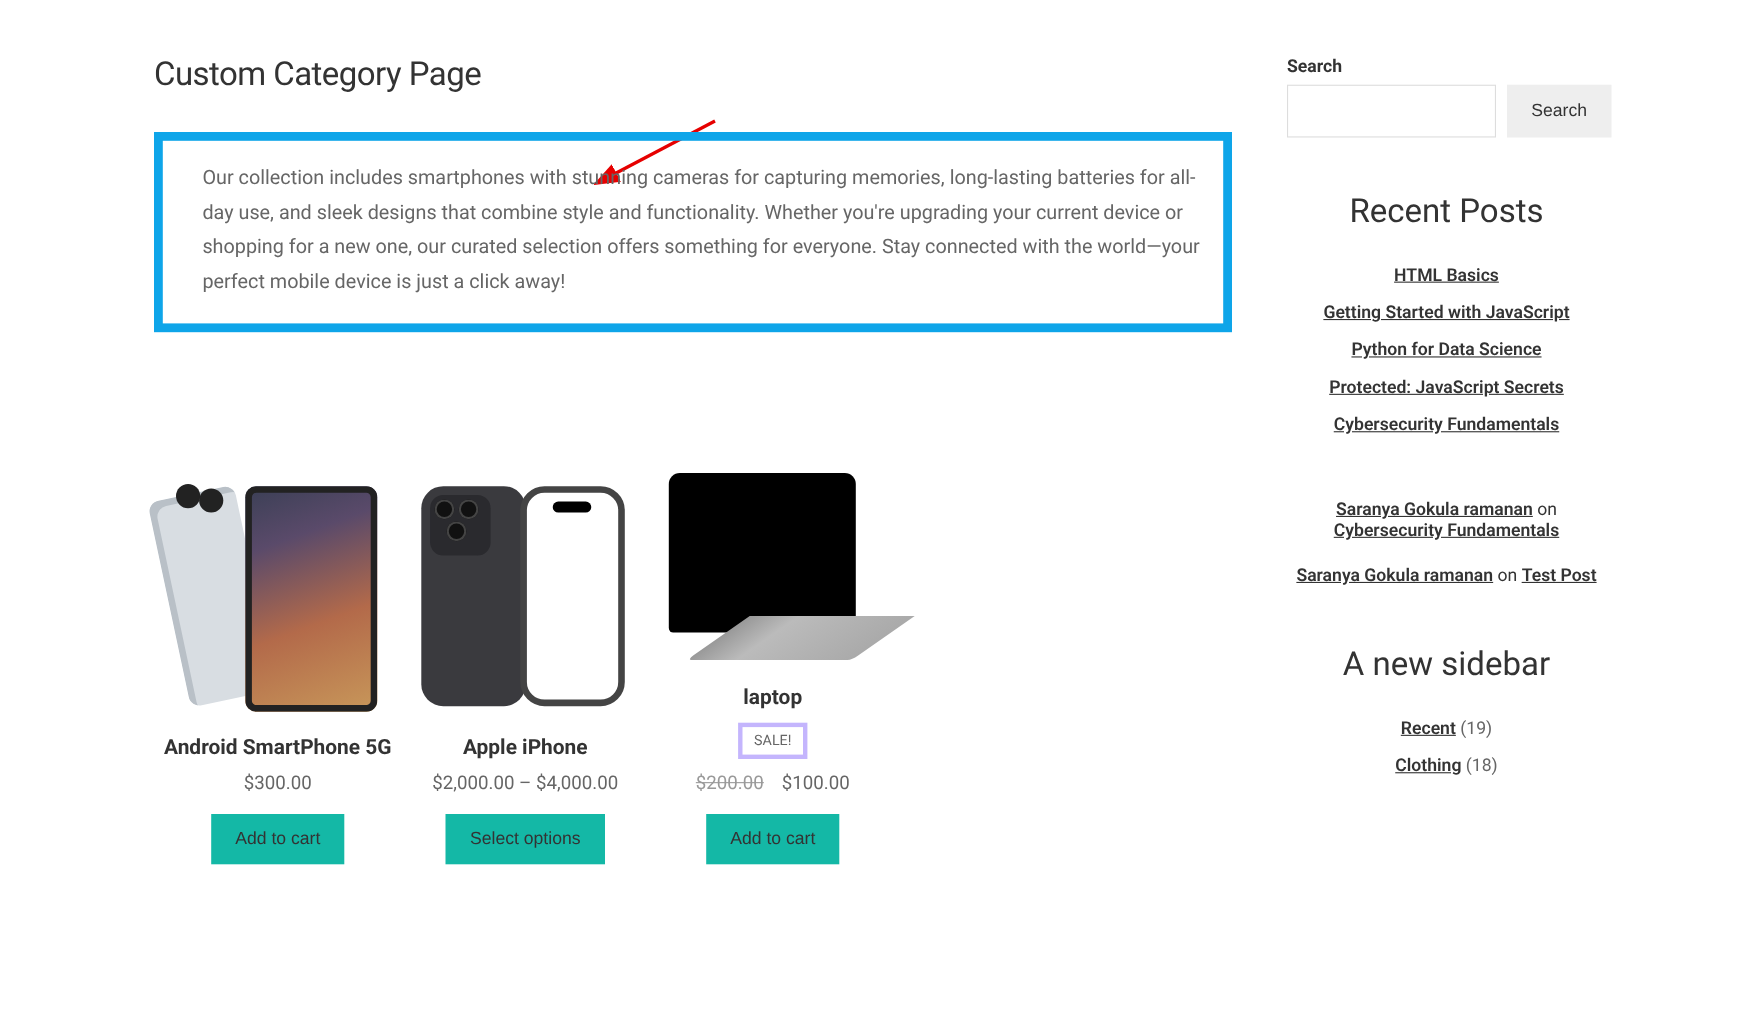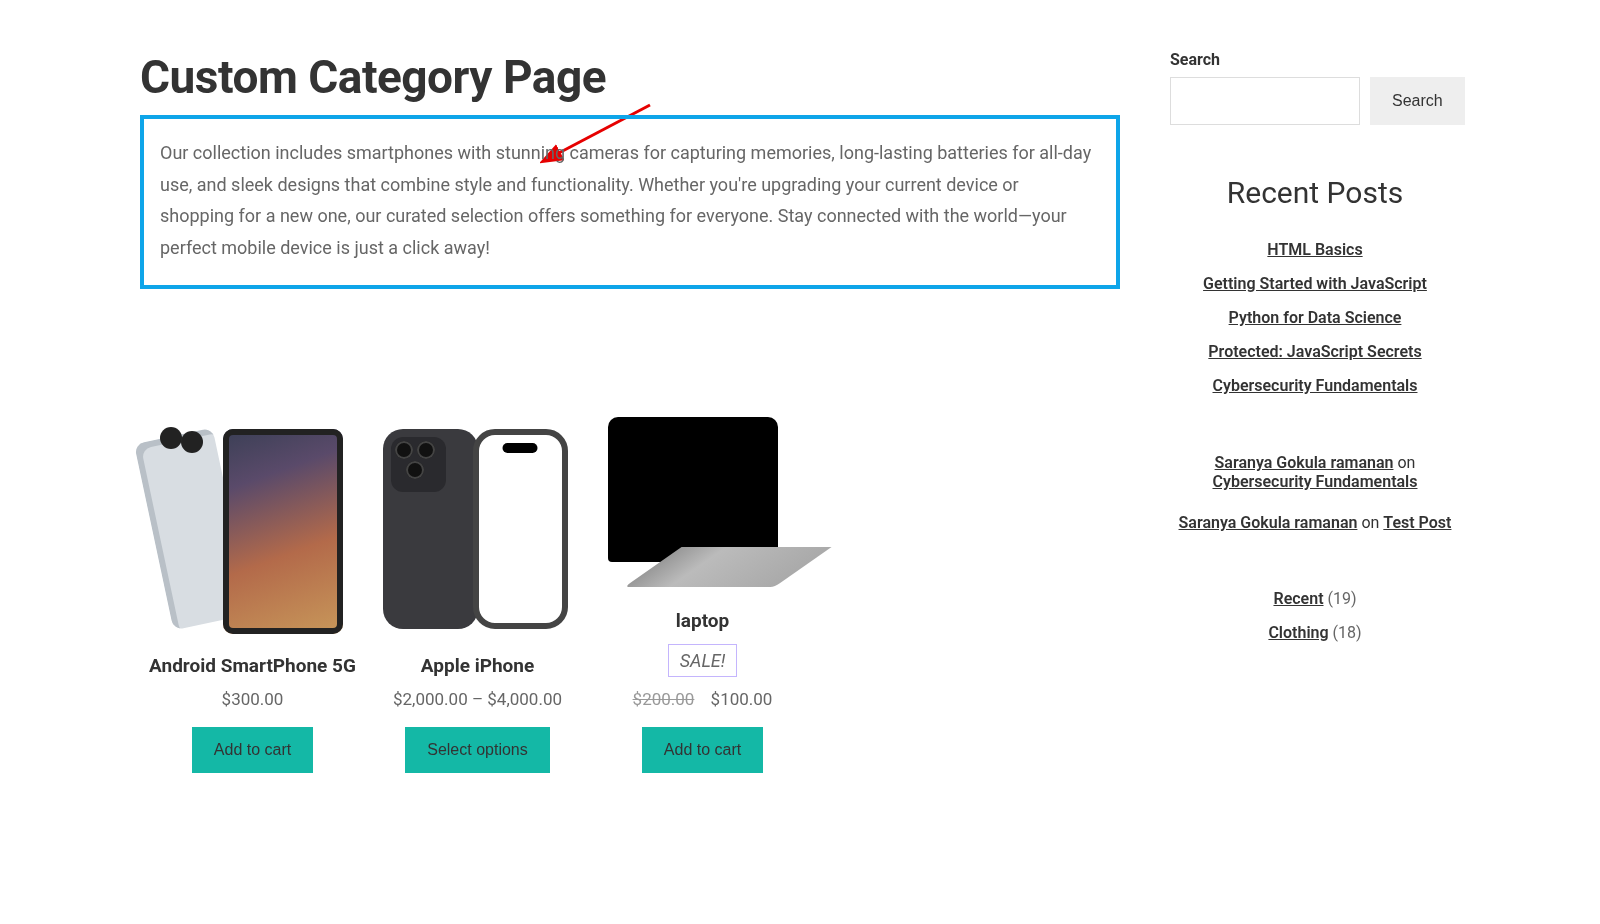--- a/index.html
+++ b/index.html
@@ -20,10 +20,10 @@
     .sidebar { width: 290px; flex-shrink: 0; }
 
     .page-title {
-      font-size: 46px;
-      font-weight: 700;
+      font-size: 30px;
+      font-weight: 400;
       color: #333;
-      margin-bottom: 11px;
+      margin-bottom: 35px;
       letter-spacing: -0.5px;
     }
 

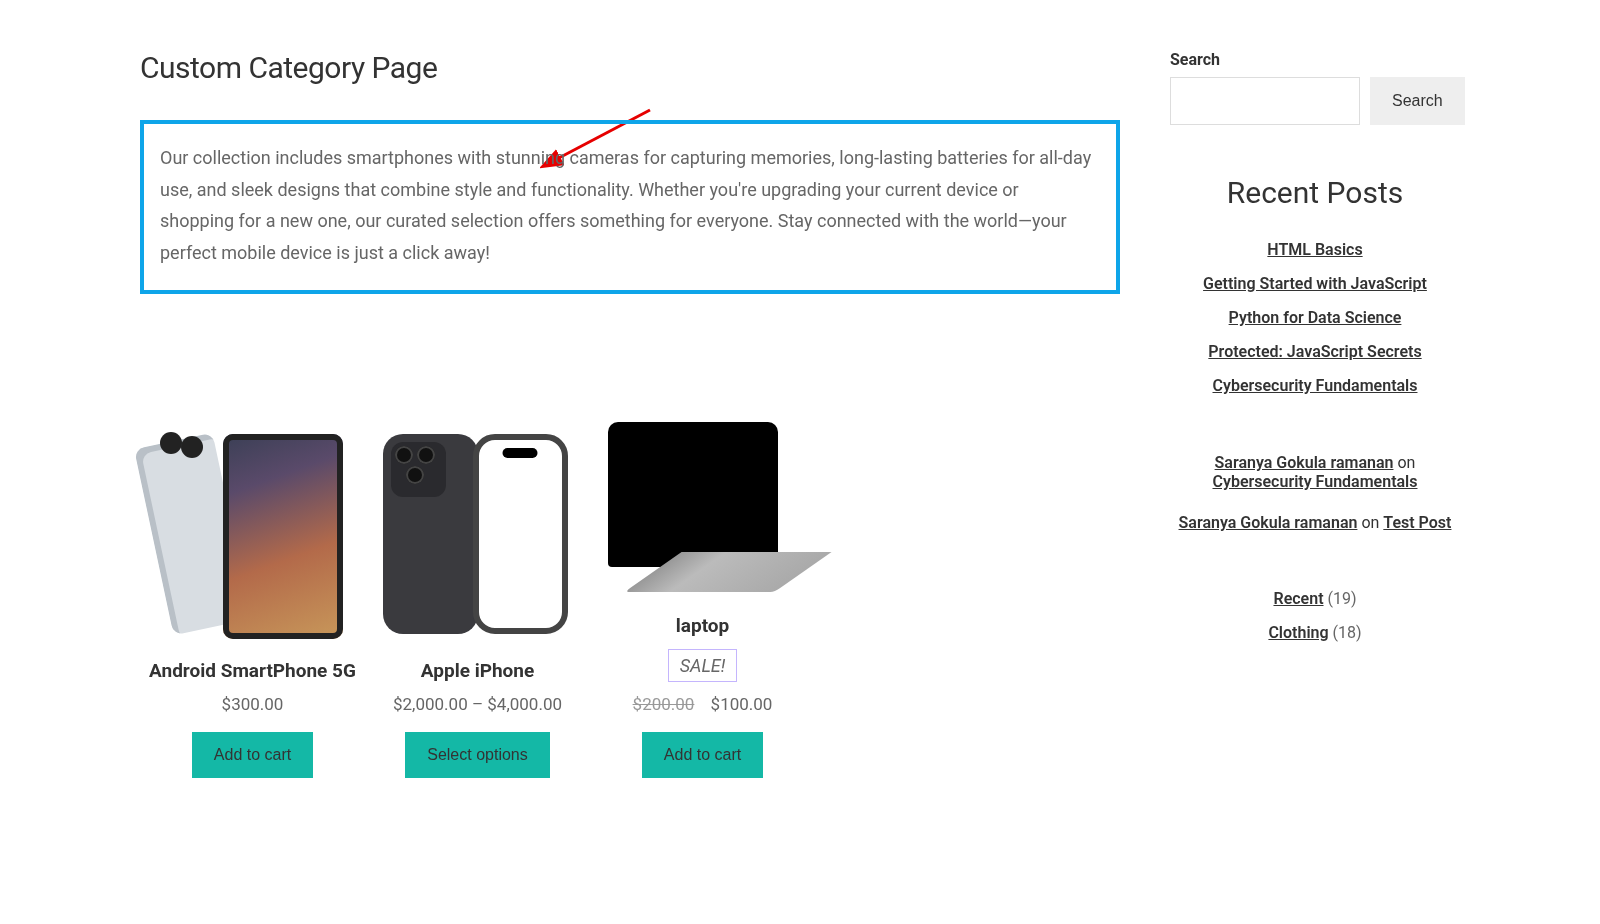--- a/index.html
+++ b/index.html
@@ -44,8 +44,8 @@
     }
 
     .desc-box {
-      border: 4px solid #0ea5e9;
-      padding: 18px 20px 22px 16px;
+      border: 8px solid #0ea5e9;
+      padding: 18px 20px 22px 36px;
       position: relative;
     }
     .desc-text {

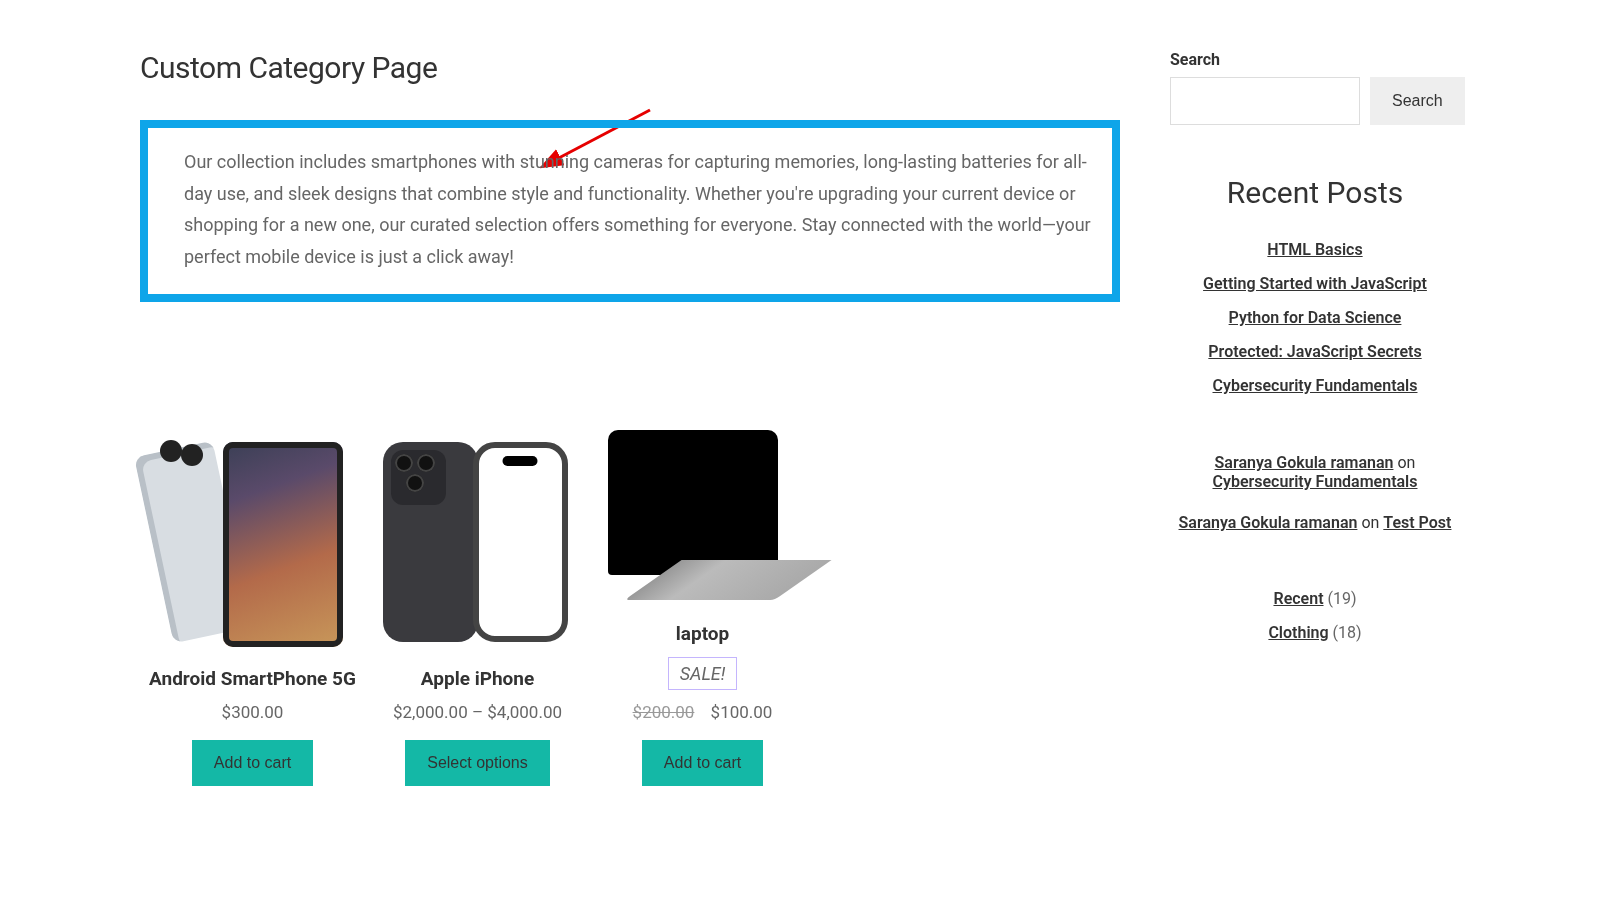--- a/index.html
+++ b/index.html
@@ -274,6 +274,7 @@
     </div>
 
     <div class="widget">
+      <h2 class="widget-title">A new sidebar</h2>
       <ul>
         <li>
           <a href="#">Recent</a>

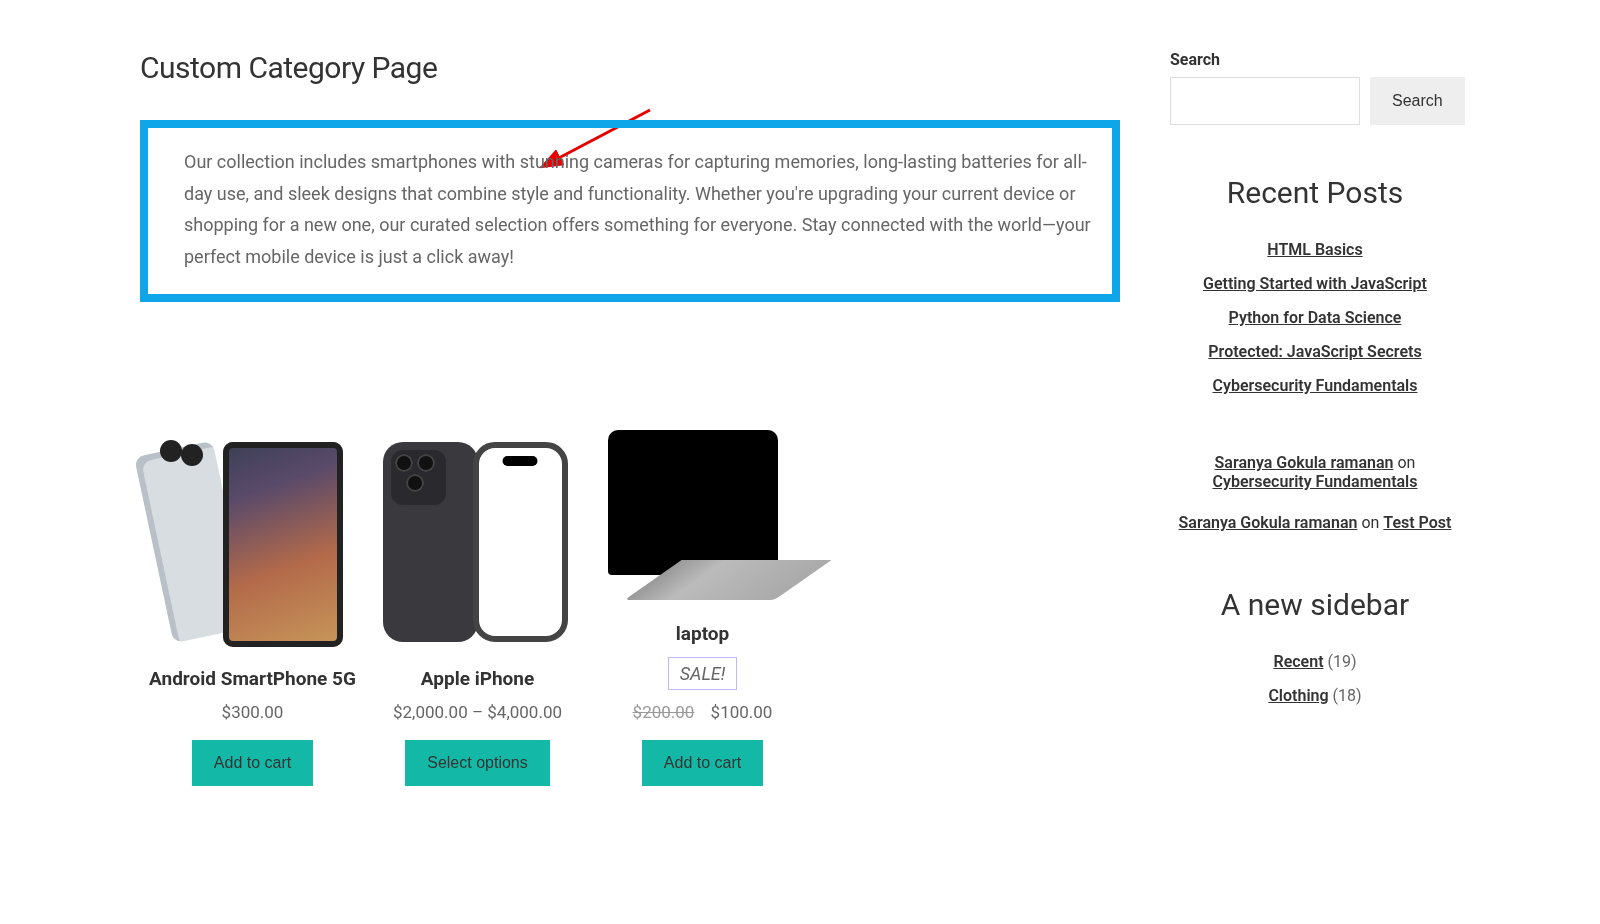--- a/index.html
+++ b/index.html
@@ -137,8 +137,8 @@
     }
     .product-price { color:#666; font-size:17px; margin-bottom: 8px;}
     .sale-badge {
-      display:inline-block; border:1px solid #c4b5fd; padding:5px 11px; font-size:18px;
-      color:#666; margin-bottom:12px; background:#fff;font-style:italic;
+      display:inline-block; border:4px solid #c4b5fd; padding:5px 11px; font-size:13px;
+      color:#666; margin-bottom:12px; background:#fff;
     }
     .strike { text-decoration: line-through; color:#999; margin-right:12px;}
     .btn {

